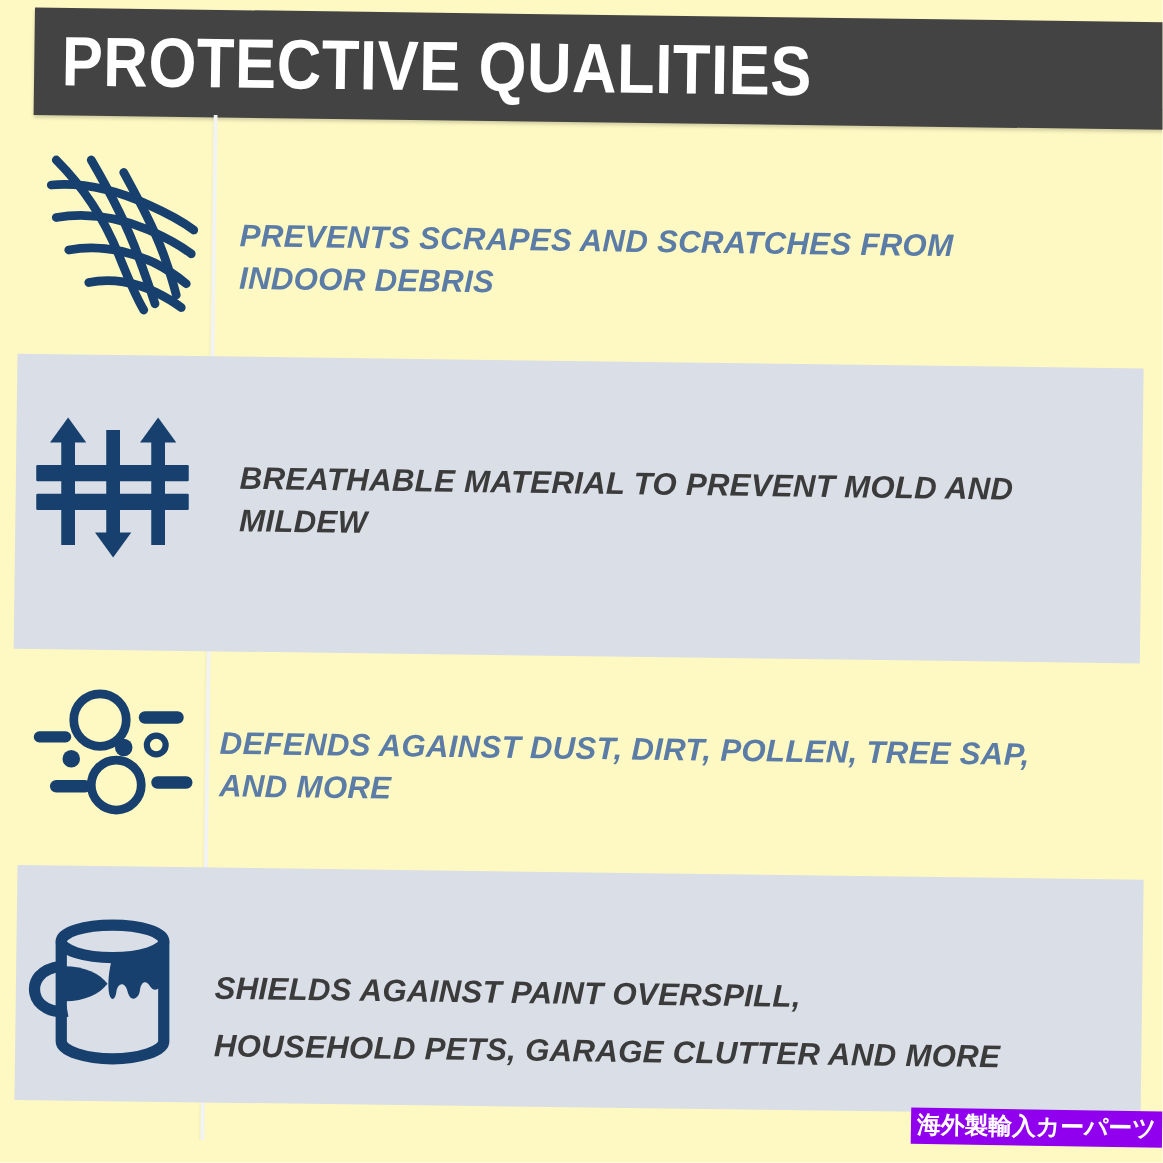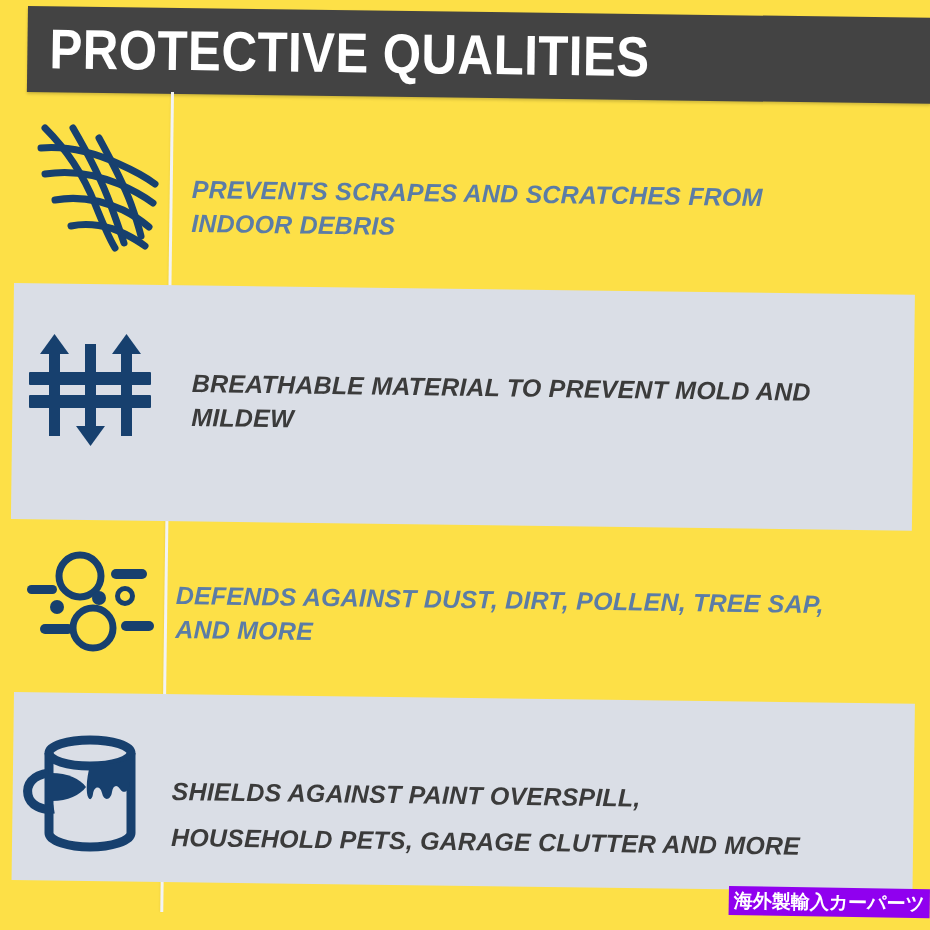--- a/index.html
+++ b/index.html
@@ -18,7 +18,7 @@
     position: relative;
     width: 930px;
     height: 930px;
-    background: #fde047;
+    background: #fef9c3;
     overflow: hidden;
   }
 

